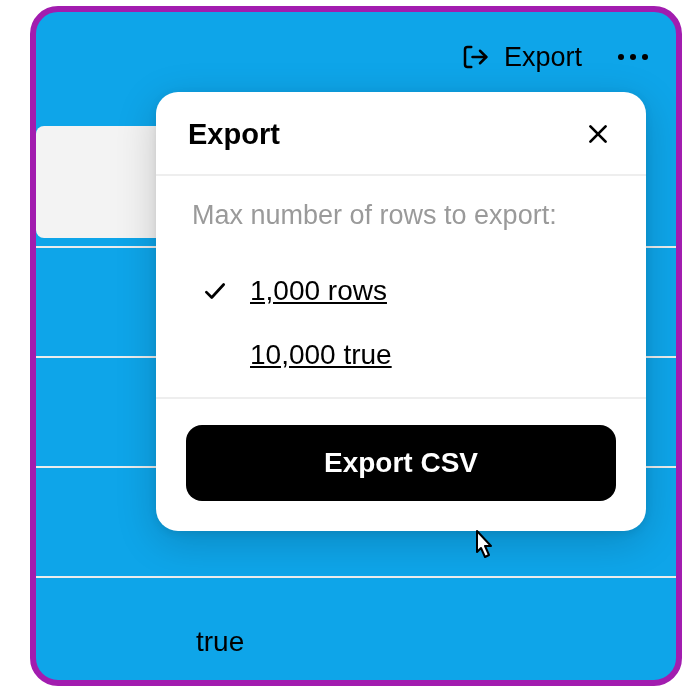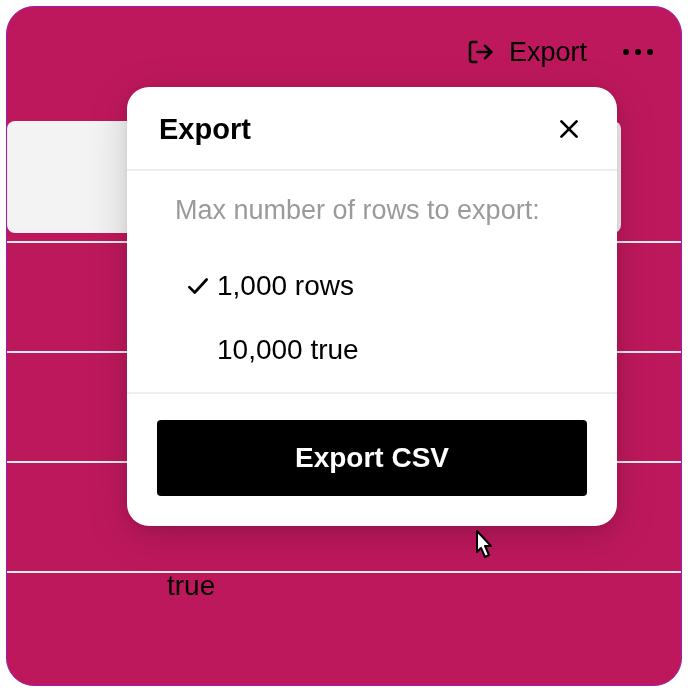--- a/index.html
+++ b/index.html
@@ -16,10 +16,11 @@
   .frame {
     position: absolute;
     inset: 6px;
-    border: 1px solid #a21caf;
+    border: 6px solid #a21caf;
     border-radius: 28px;
-    background: #be185d;
+    background: #0ea5e9;
     overflow: hidden;
+    margin-left: 24px;
   }
   .topbar {
     display: flex;

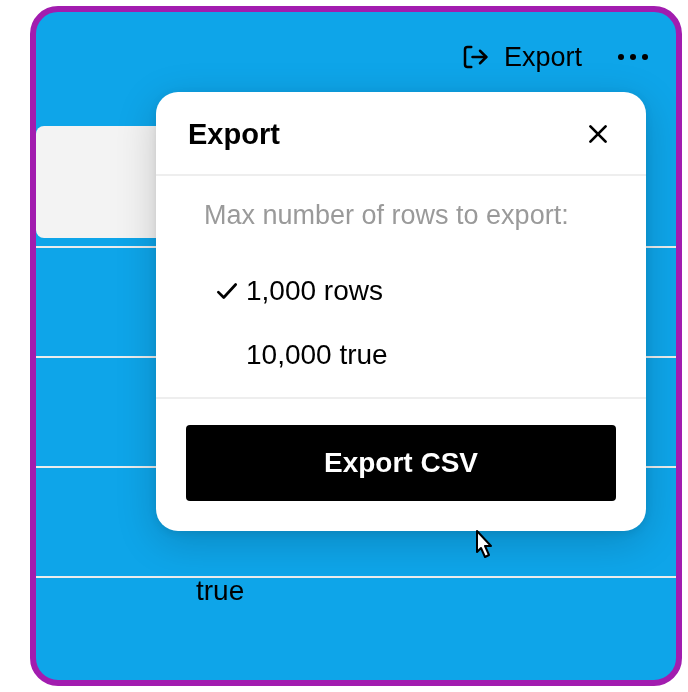--- a/index.html
+++ b/index.html
@@ -101,7 +101,7 @@
     width: 36px; height: 36px;
   }
   .dialog-body {
-    padding: 24px 32px 10px 48px;
+    padding: 24px 32px 10px 36px;
   }
   .prompt {
     font-size: 27px;

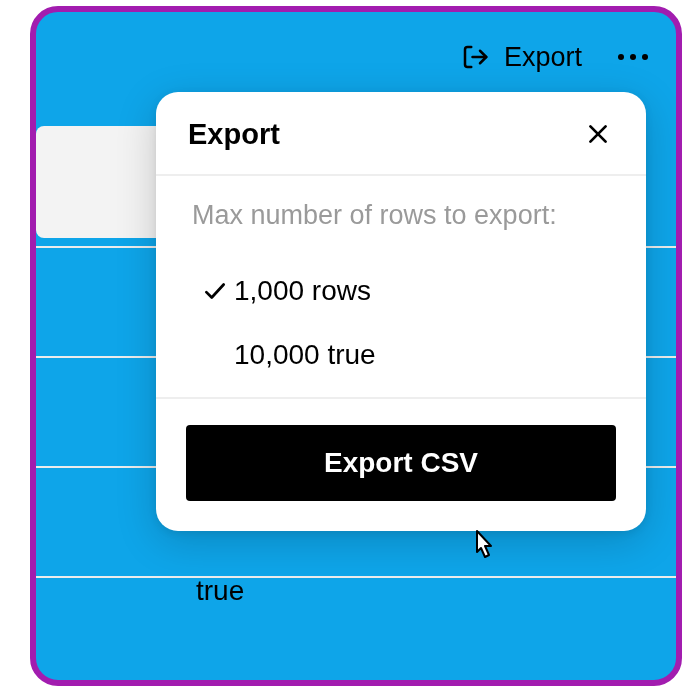--- a/index.html
+++ b/index.html
@@ -111,9 +111,10 @@
   .option {
     display: flex;
     align-items: center;
-    gap: 4px;
+    gap: 20px;
     padding: 16px 0 16px 8px;
     cursor: pointer;
+    text-decoration: underline;
   }
   .option .check {
     width: 30px;

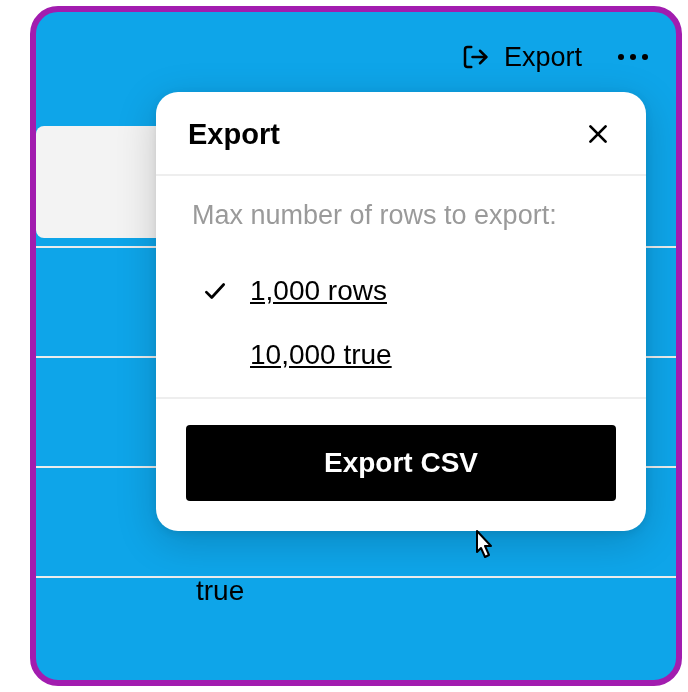--- a/index.html
+++ b/index.html
@@ -134,7 +134,7 @@
     background: #000;
     color: #fff;
     border: none;
-    border-radius: 4px;
+    border-radius: 16px;
     font-size: 28px;
     font-weight: 600;
     padding: 22px 0;

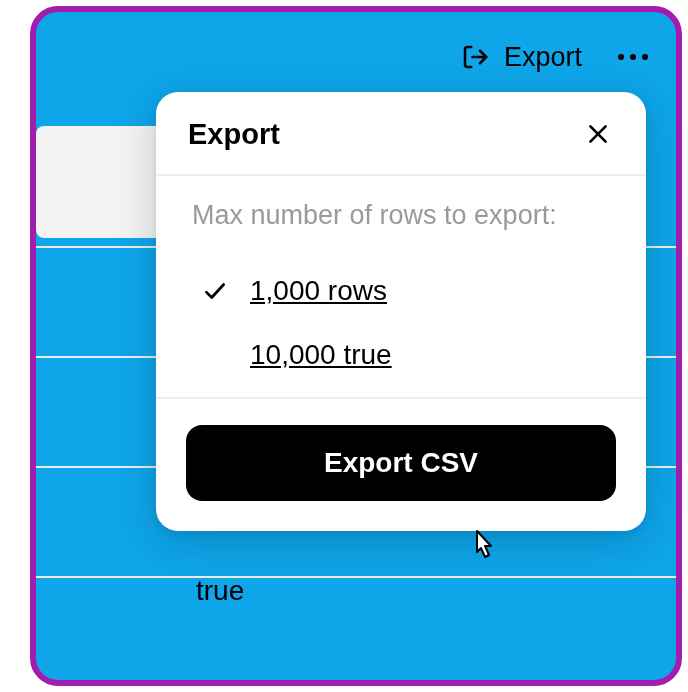--- a/index.html
+++ b/index.html
@@ -178,7 +178,7 @@
     <div class="bg-row" style="top:254px"></div>
     <div class="bg-row" style="top:364px"></div>
     <div class="bg-row" style="top:474px"></div>
-    <div class="cell-text" style="top:473px">true</div>
+    <div class="cell-text" style="top:524px">true</div>
   </div>
 
   <div class="dialog">

